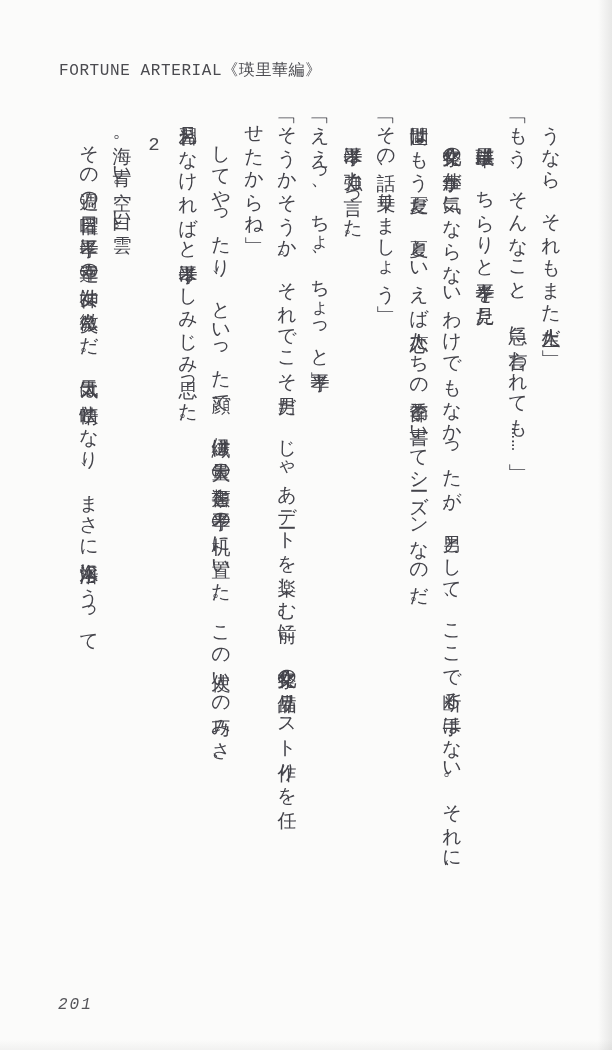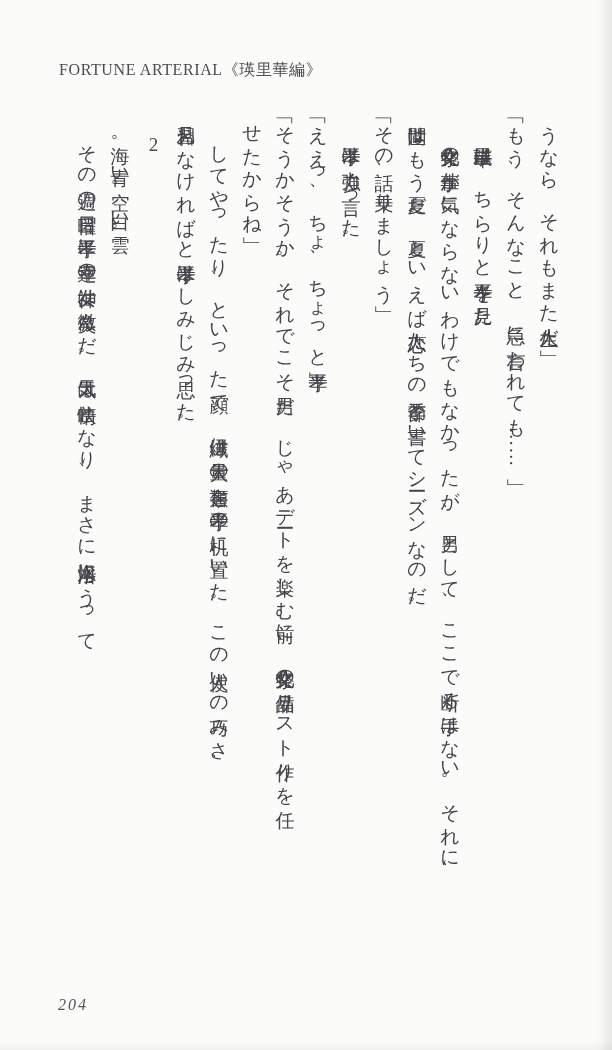--- a/index.html
+++ b/index.html
@@ -13,7 +13,7 @@
     height: 1050px;
     background: #fbfbfa;
     overflow: hidden;
-    font-family: Liberation Serif, serif;
+    font-family: Liberation Mono, monospace;
   }
   .header {
     position: absolute;

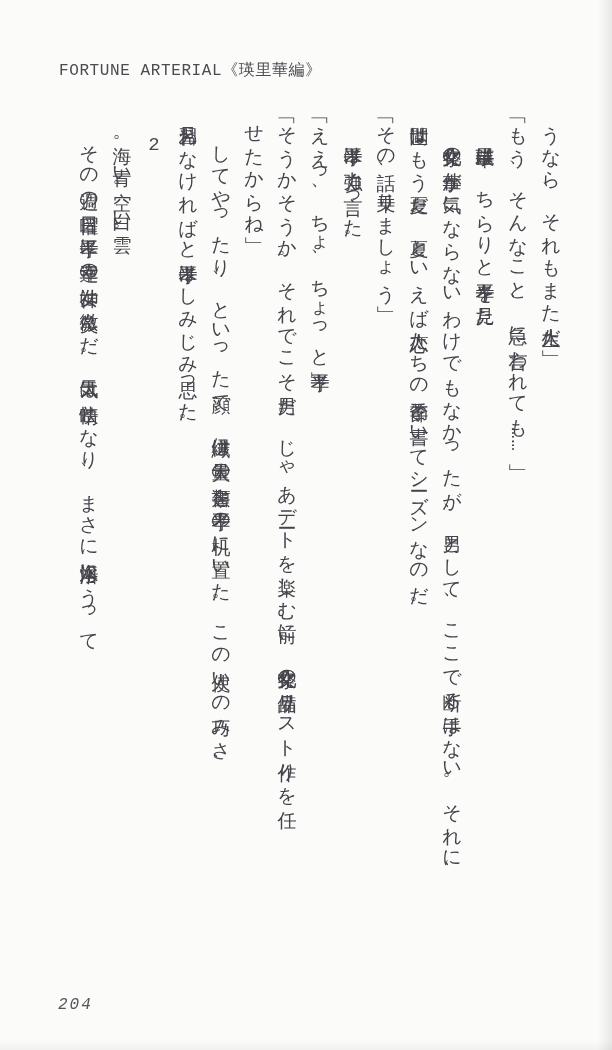--- a/index.html
+++ b/index.html
@@ -104,7 +104,7 @@
     <p class="vline indent">その週の日曜日、孝平に幸運の女神は微笑んだ。天気は快晴となり、まさに海水浴にうって</p>
   </div>
 
-  <div class="page-number">204</div>
+  <div class="page-number">201</div>
 
   <div class="edge-right"></div>
   <div class="edge-bottom"></div>

